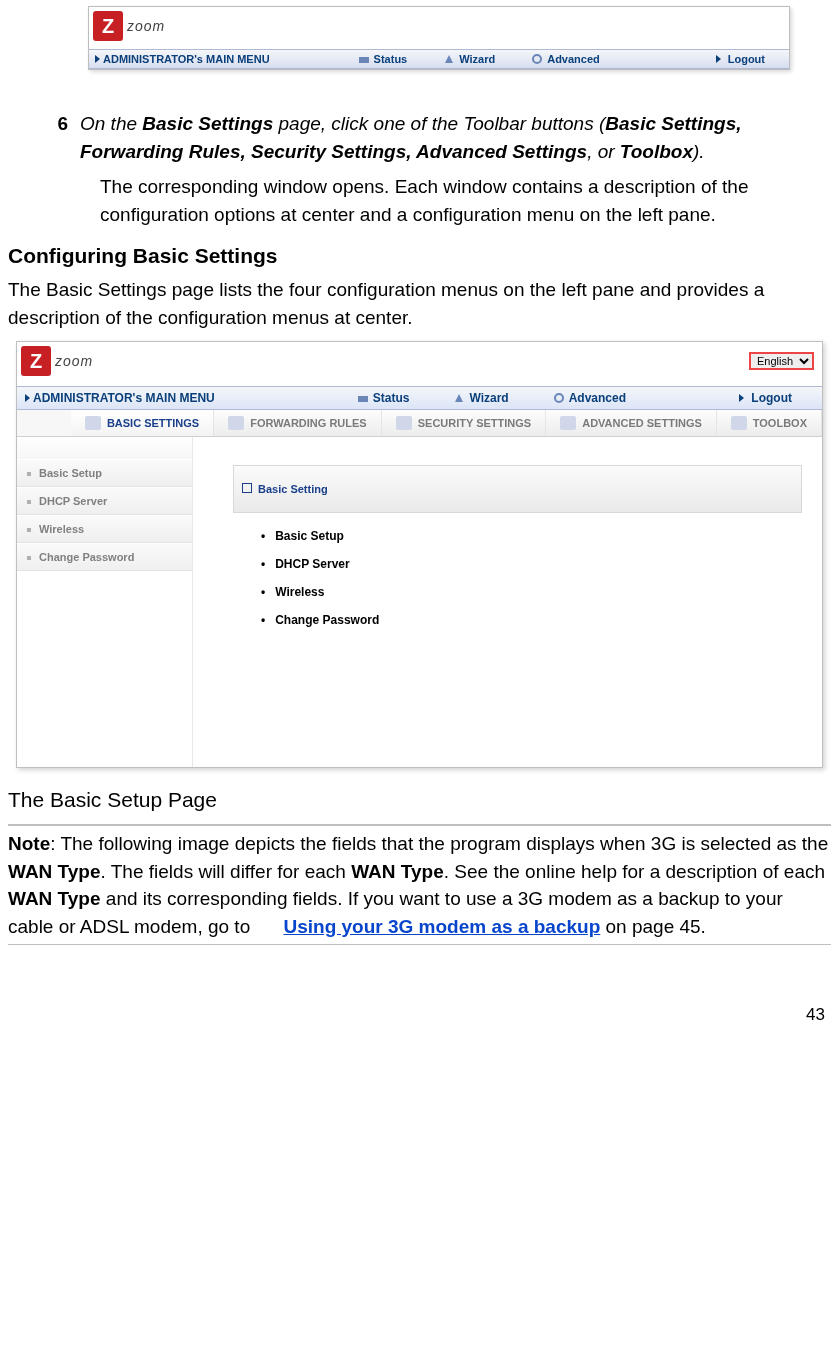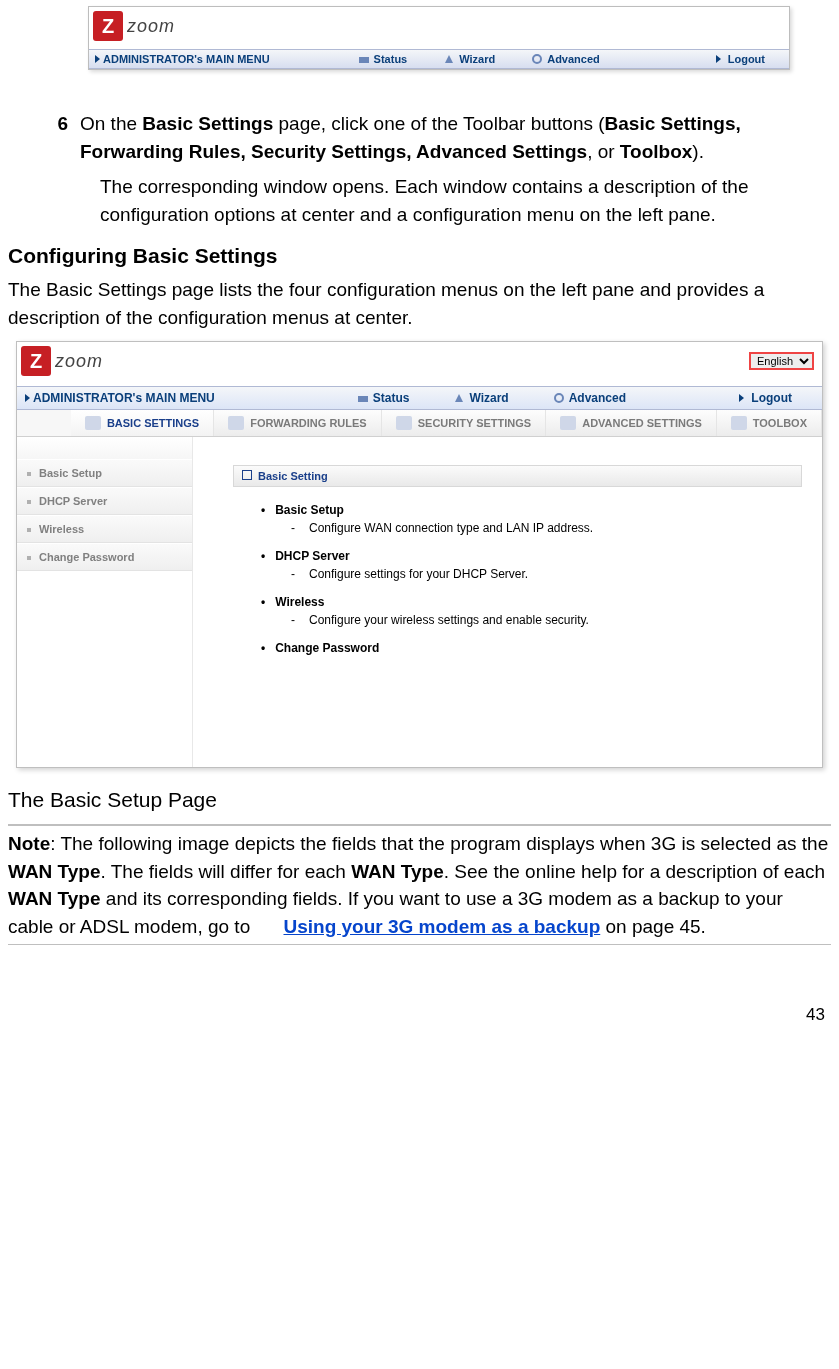--- a/index.html
+++ b/index.html
@@ -41,7 +41,7 @@
   }
   .z-word {
     font-family: Arial, sans-serif;
-    font-size: 18px;
+    font-size: 14px;
     font-style: italic;
     color: #444;
     letter-spacing: 1px;

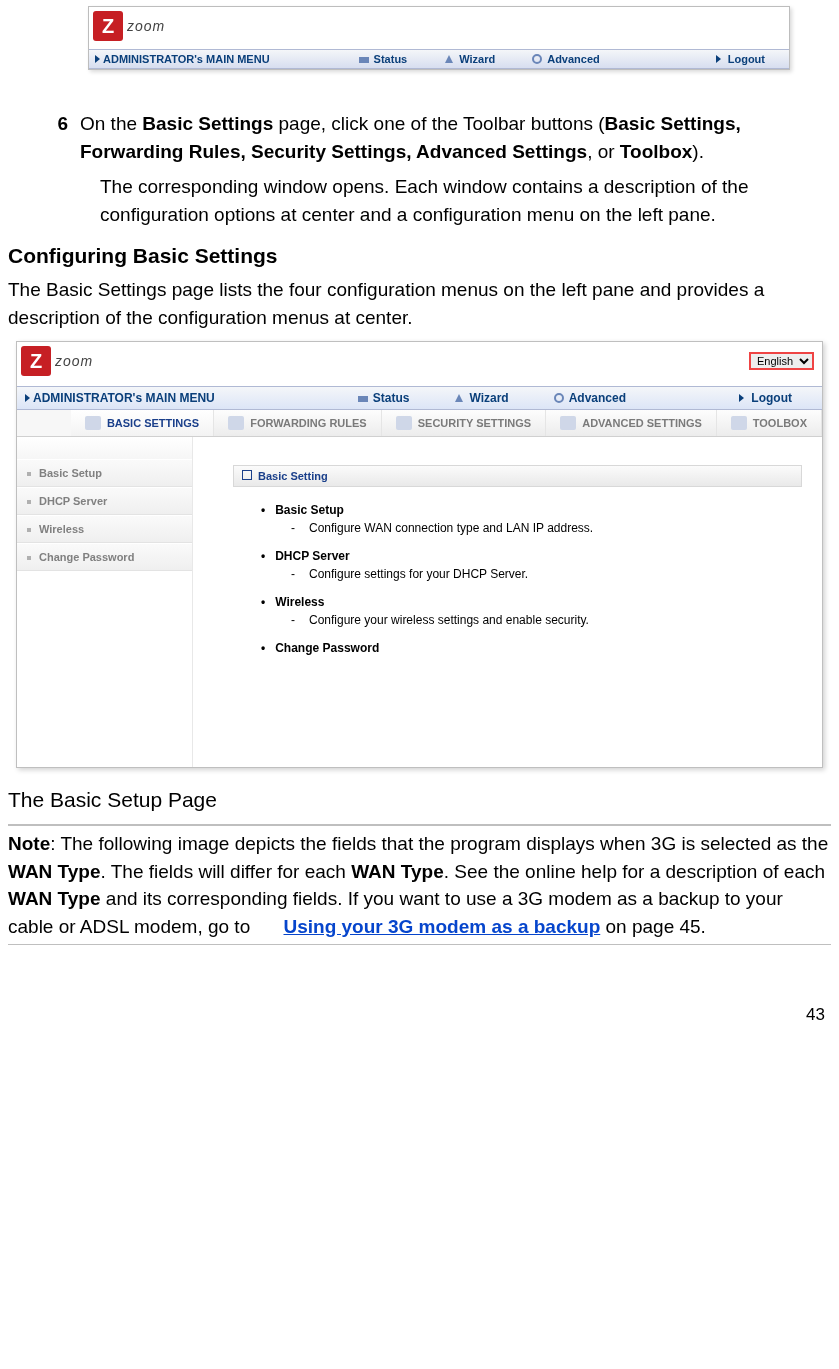--- a/index.html
+++ b/index.html
@@ -100,7 +100,7 @@
     padding-right:12px;
     flex:0 0 auto;
   }
-  .stepcontent { flex:1; padding-right:10px; }
+  .stepcontent { flex:1; padding-right:10px;font-style:italic; }
   .stepcontent .strong { font-weight:bold; }
   .para {
     font-size:19px;

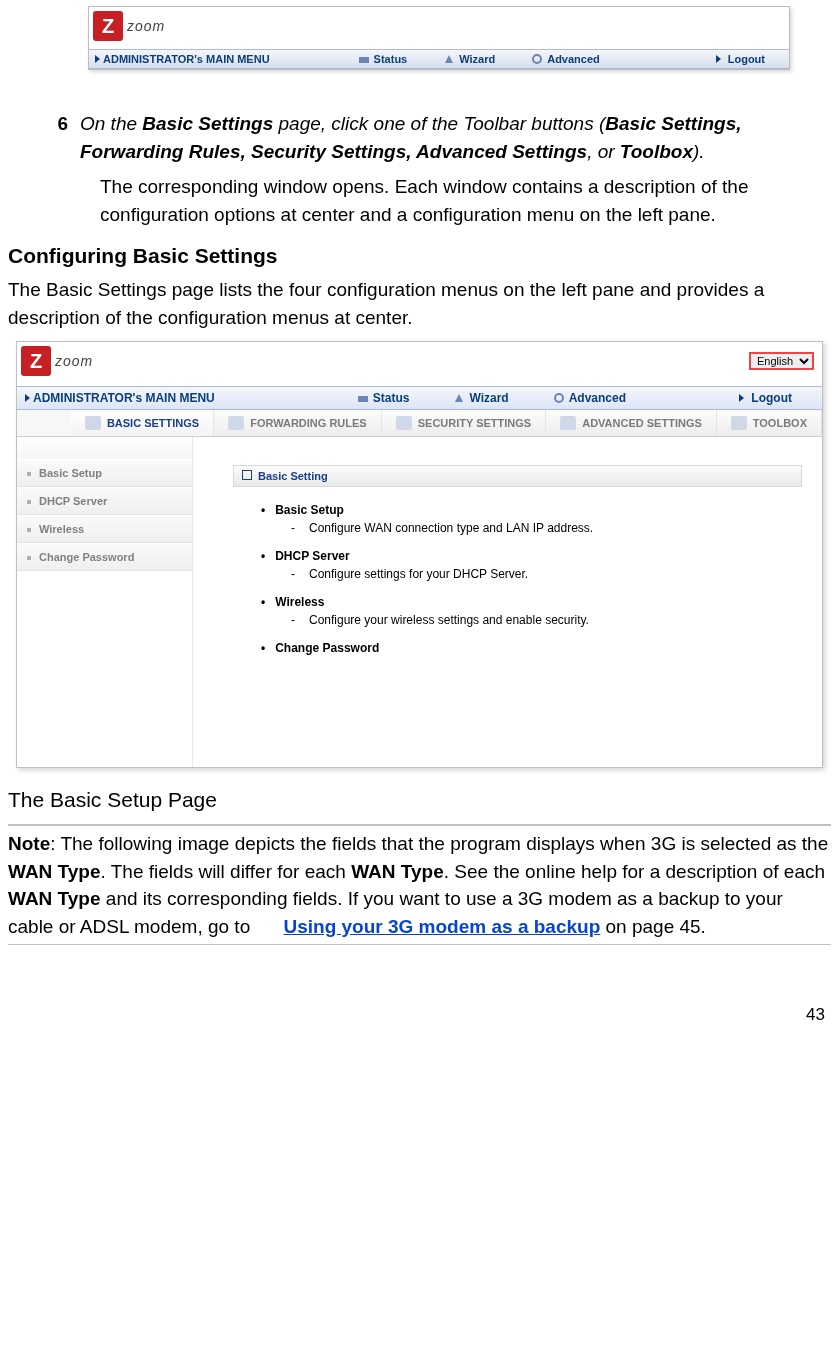--- a/index.html
+++ b/index.html
@@ -214,7 +214,7 @@
   .panel-hdr {
     background:linear-gradient(#fbfbfb,#e9e9e9);
     border:1px solid #d8d8d8;
-    padding:4px 8px;
+    padding:17px 8px;
     font-size:11px;
     font-weight:bold;
     color:#1a3f8a;

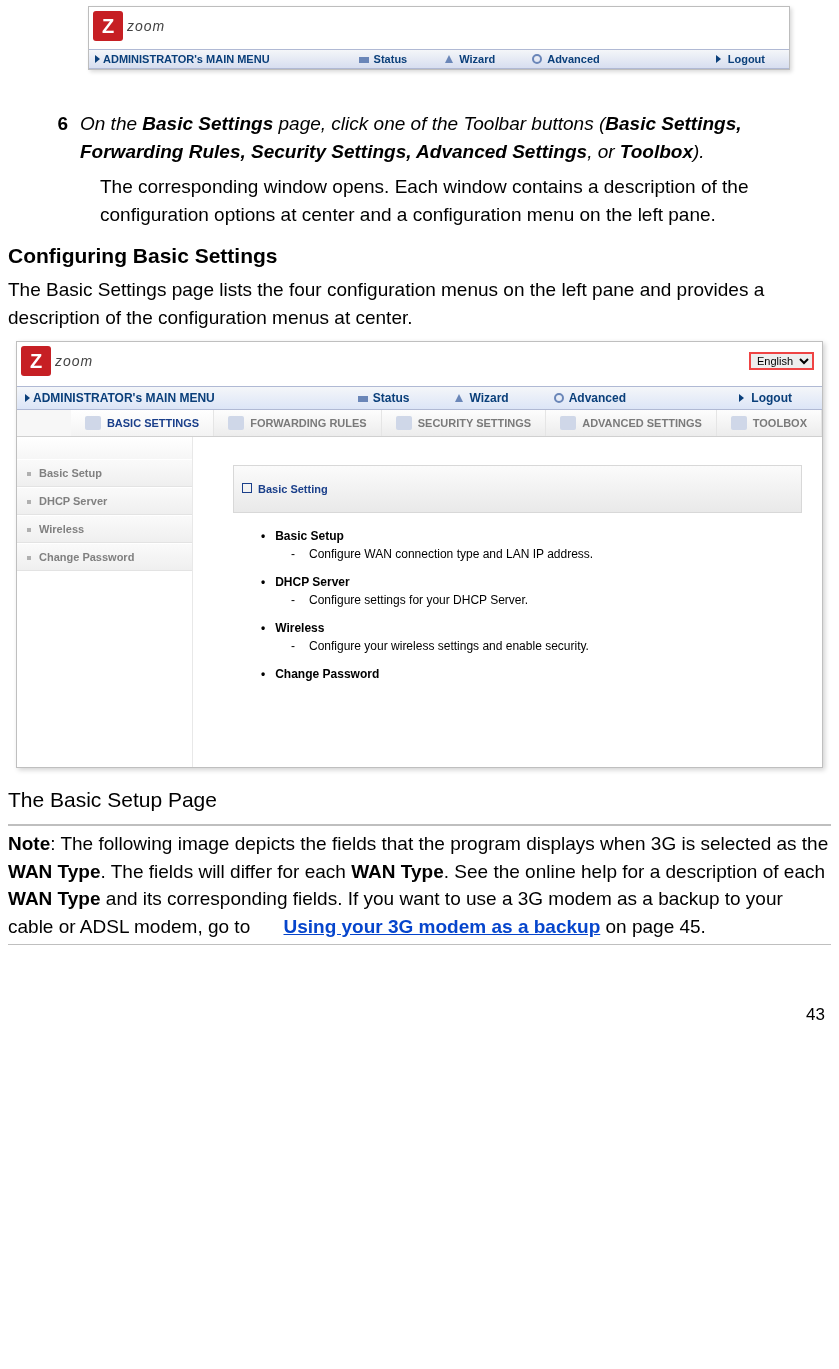--- a/index.html
+++ b/index.html
@@ -398,7 +398,6 @@
           <div class="desc-list">
             <div class="dl-item">
               <div class="dl-title">Basic Setup</div>
-              <div class="dl-sub">Configure WAN connection type and LAN IP address.</div>
             </div>
             <div class="dl-item">
               <div class="dl-title">DHCP Server</div>

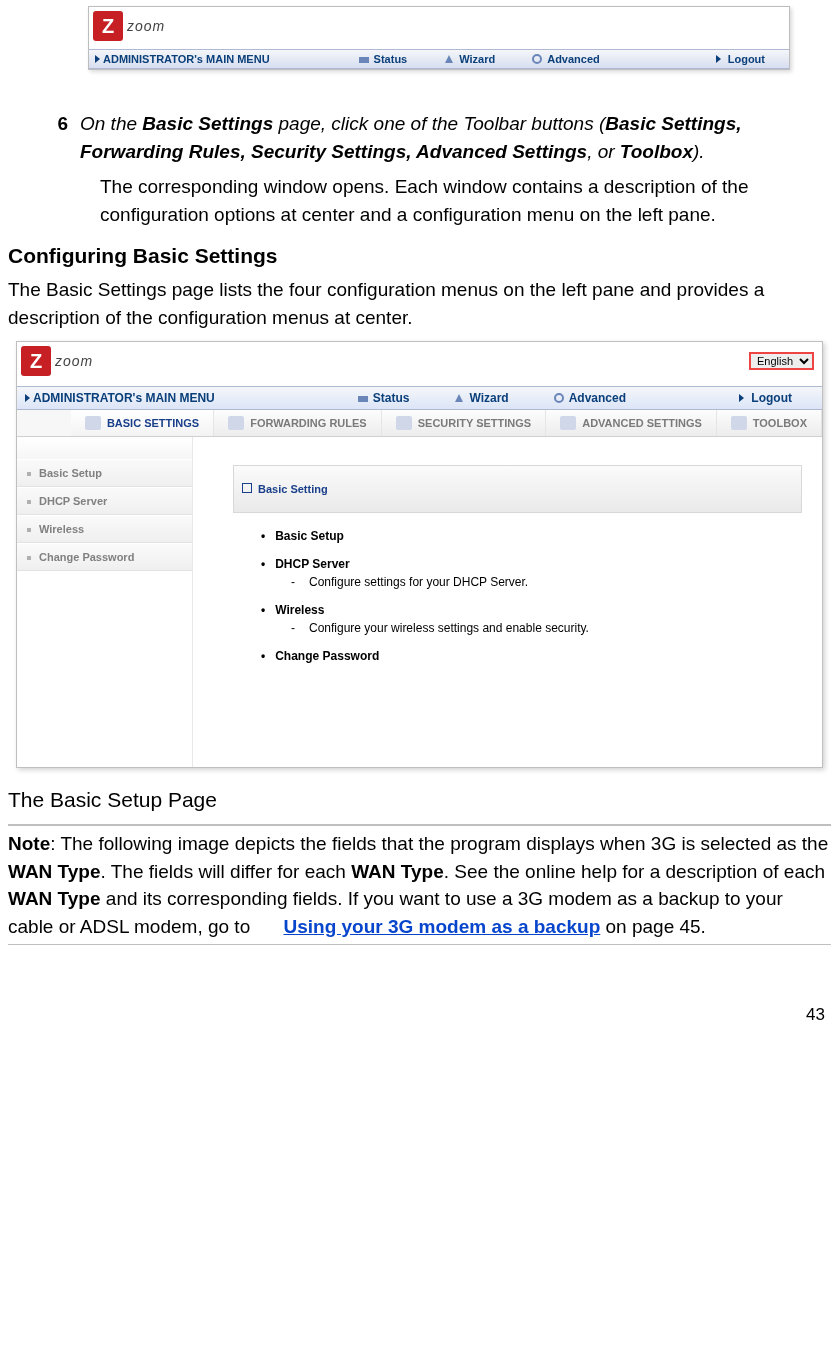--- a/index.html
+++ b/index.html
@@ -401,7 +401,6 @@
             </div>
             <div class="dl-item">
               <div class="dl-title">DHCP Server</div>
-              <div class="dl-sub">Configure settings for your DHCP Server.</div>
             </div>
             <div class="dl-item">
               <div class="dl-title">Wireless</div>

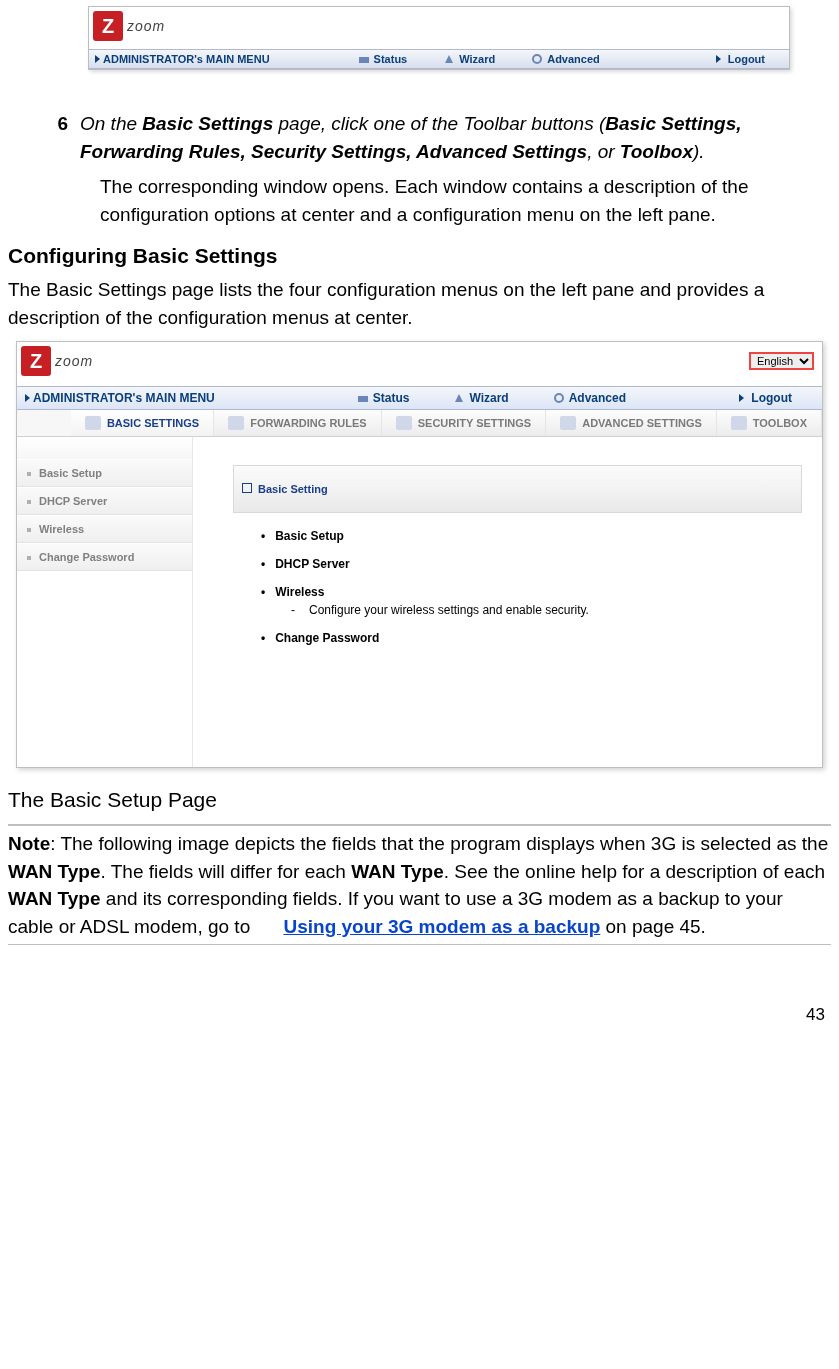--- a/index.html
+++ b/index.html
@@ -404,7 +404,6 @@
             </div>
             <div class="dl-item">
               <div class="dl-title">Wireless</div>
-              <div class="dl-sub">Configure your wireless settings and enable security.</div>
             </div>
             <div class="dl-item">
               <div class="dl-title">Change Password</div>

